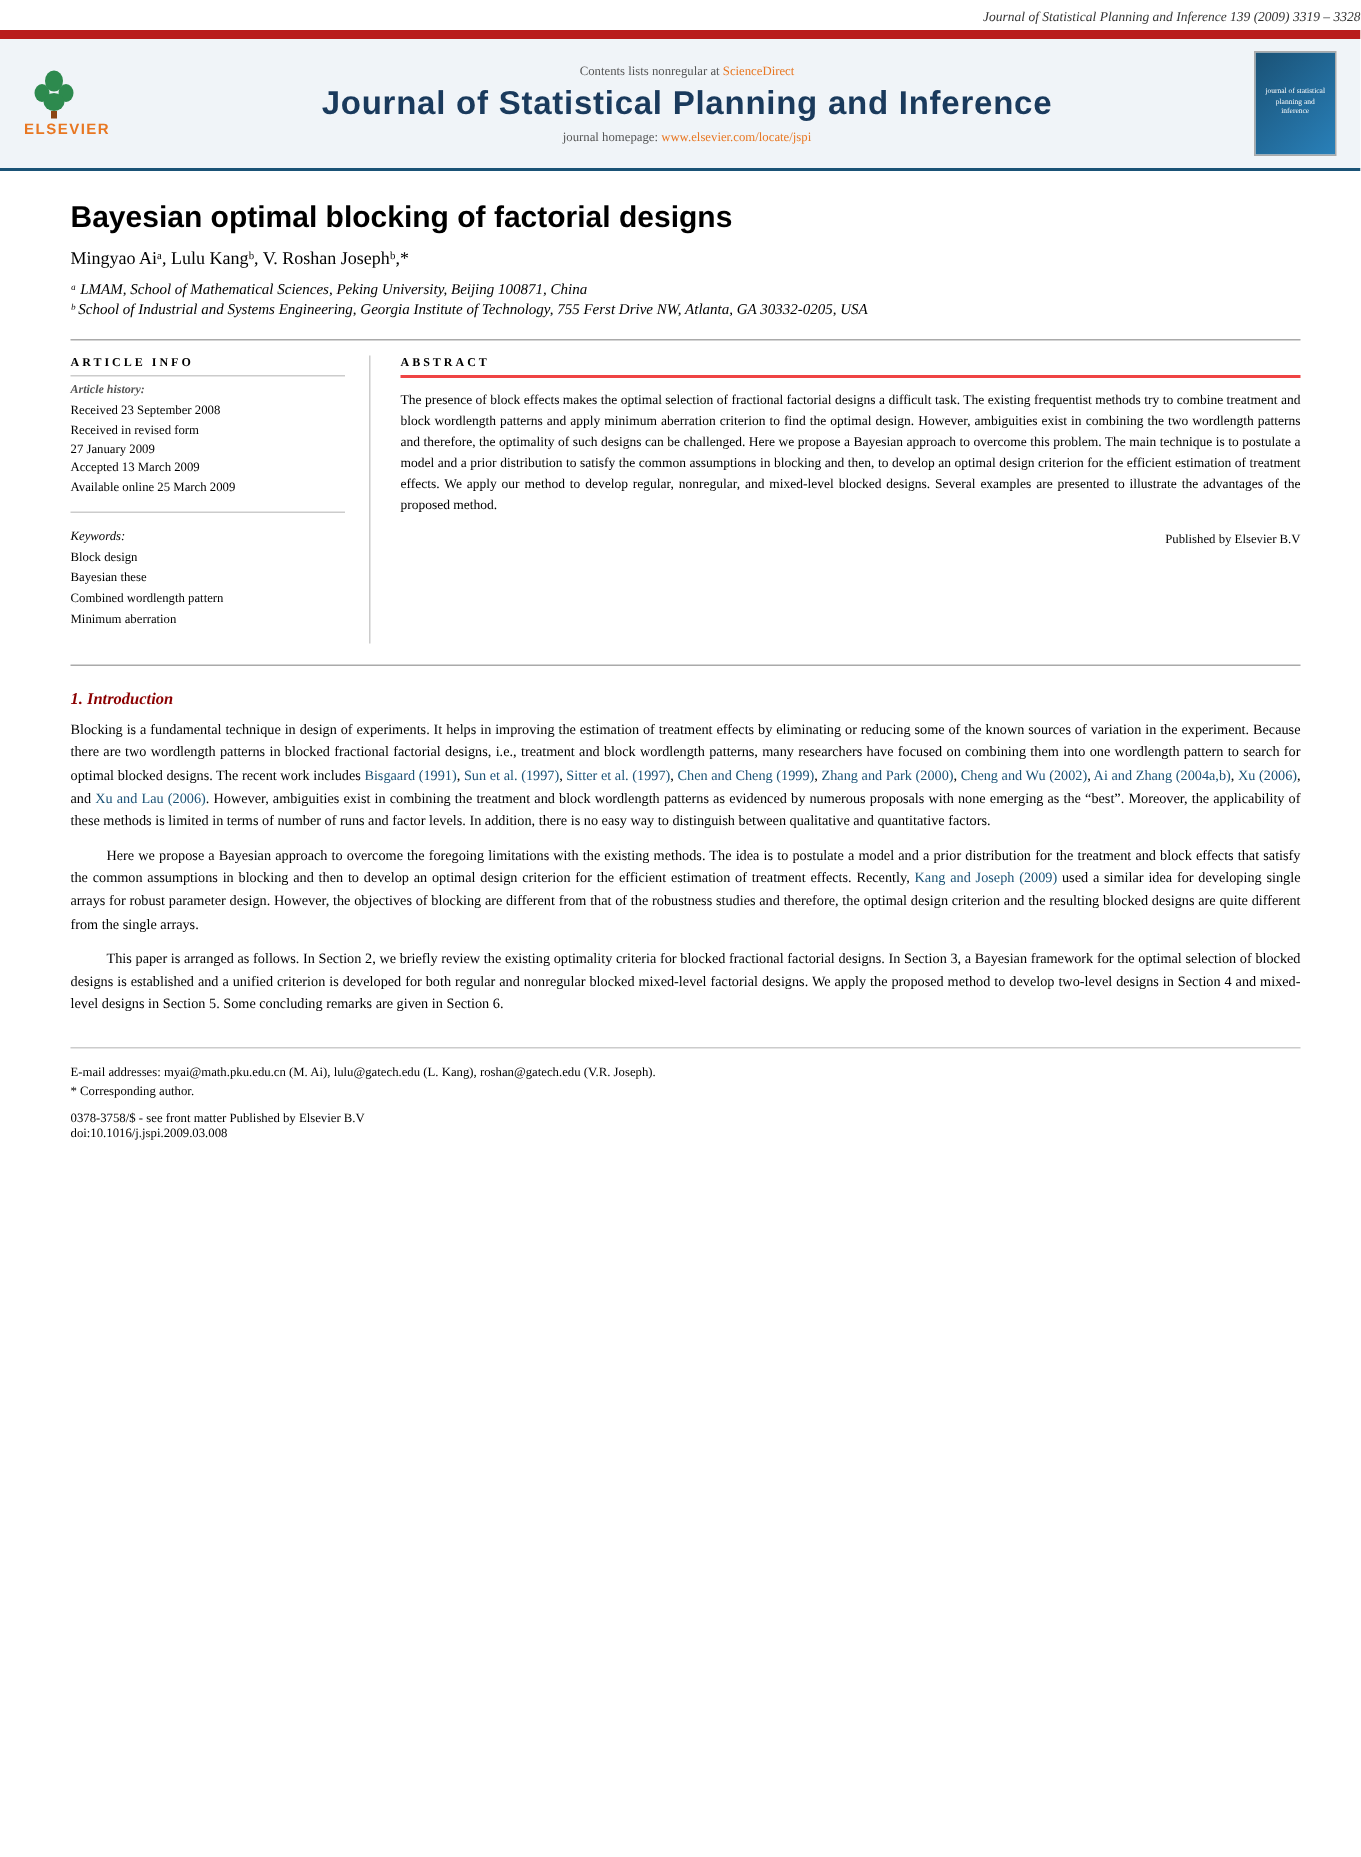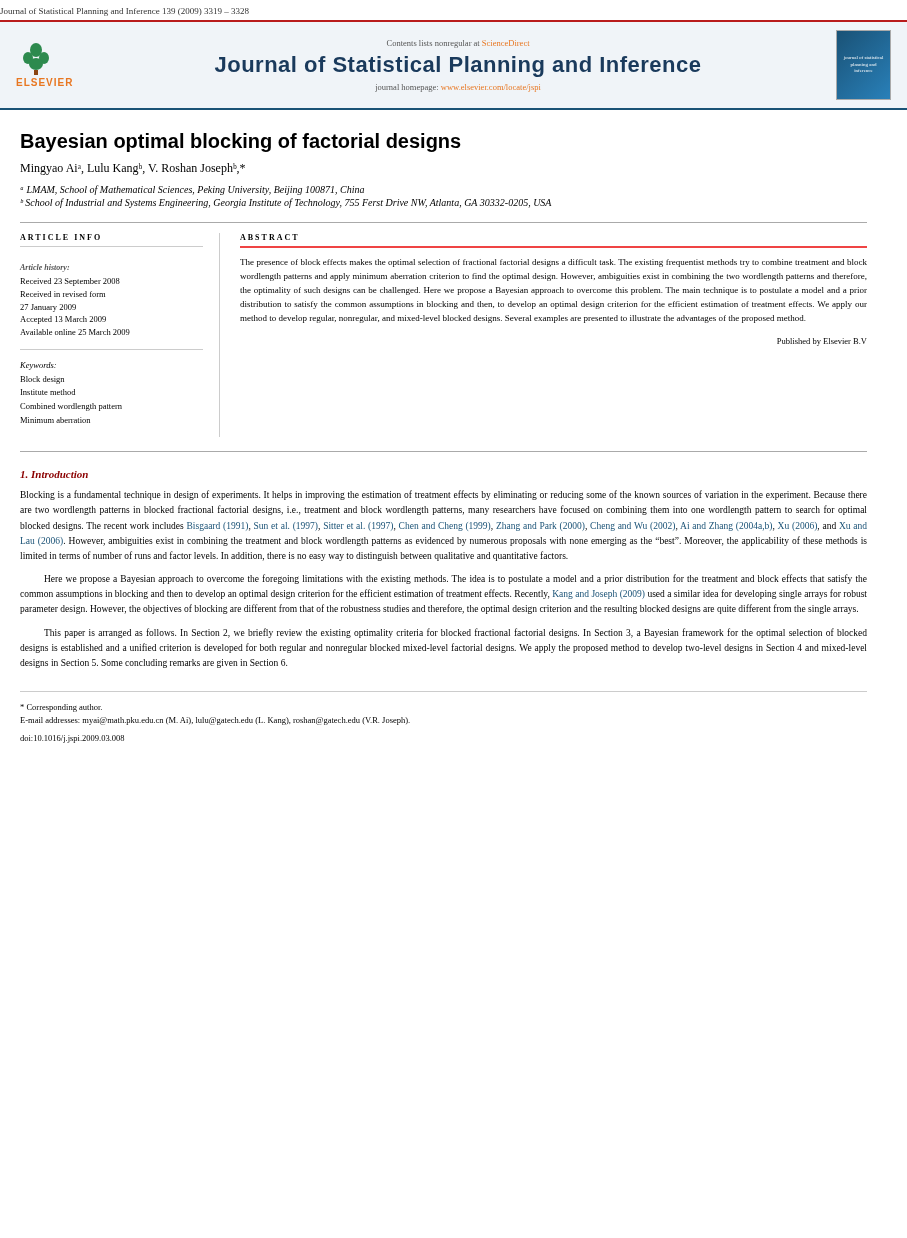--- a/index.html
+++ b/index.html
@@ -14,11 +14,12 @@
 
     
     .journal-ref-bar {
-      text-align: left;
+      text-align: right;
       font-size: 9px;
       color: #333;
       padding: 6px 0 4px 0;
-      border-bottom: 2px solid #b91c1c;
+      border-bottom: 6px solid #b91c1c;
+      font-style: italic;
     }
 
     

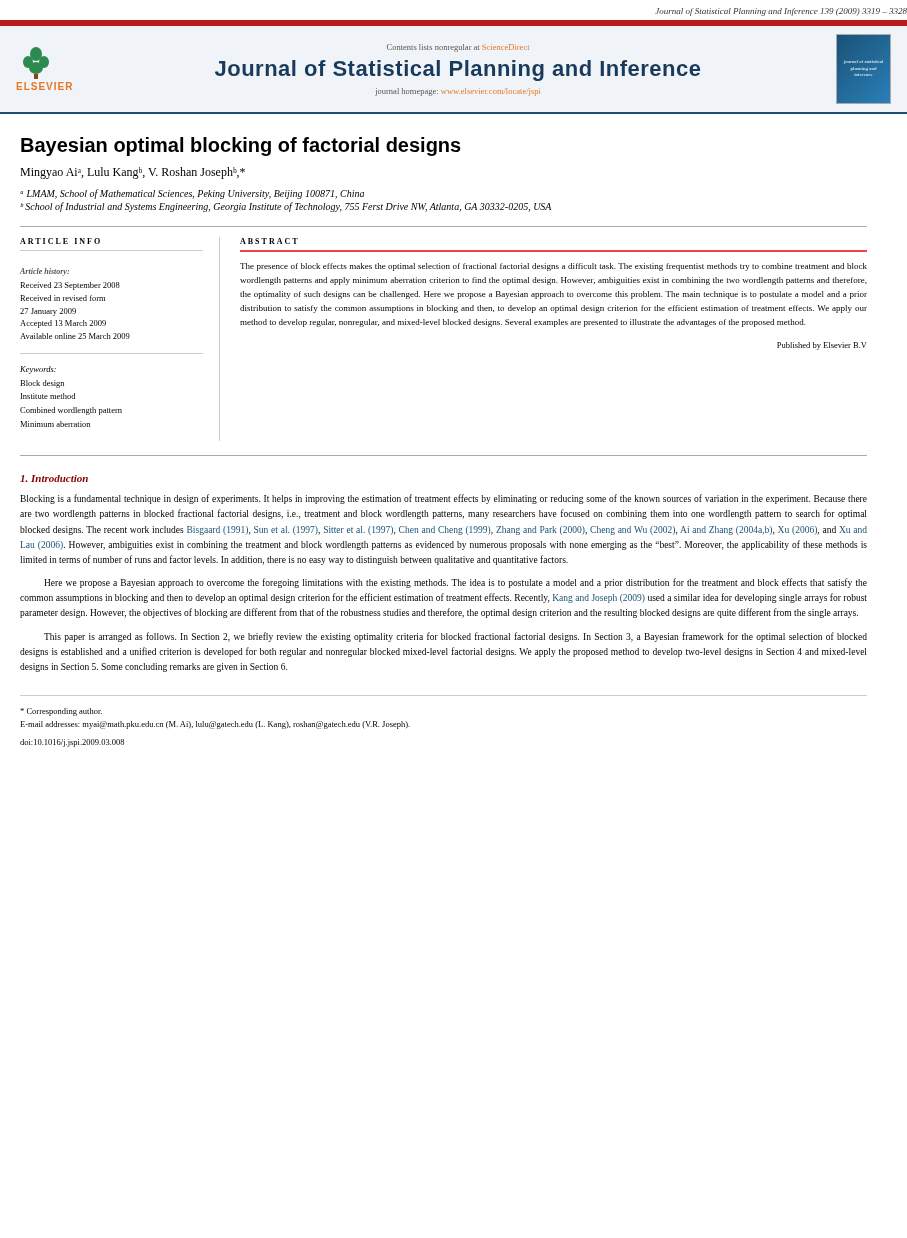--- a/index.html
+++ b/index.html
@@ -76,7 +76,7 @@
 
     
     .main-content {
-      padding: 20px 40px 20px 20px;
+      padding: 20px 40px 20px 47px;
     }
 
     

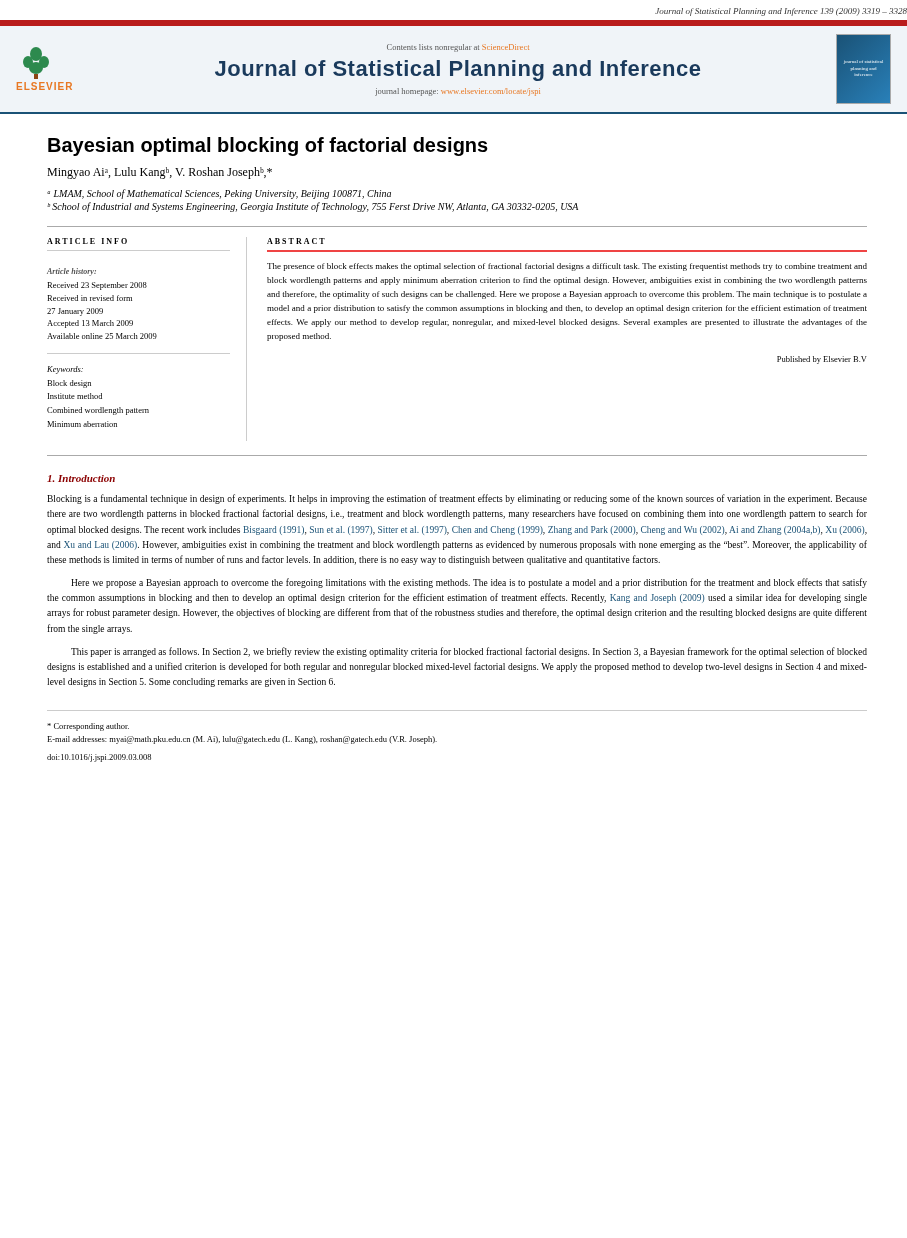--- a/index.html
+++ b/index.html
@@ -133,7 +133,7 @@
       text-transform: uppercase;
       margin-bottom: 6px;
     }
-    .col-left .section-label { border-bottom: 1px solid #ccc; padding-bottom: 4px; margin-bottom: 16px; }
+    .col-left .section-label { border-bottom: 1px solid #ccc; padding-bottom: 4px; margin-bottom: 4px; }
     .col-right .section-label { border-bottom: 2px solid #ef4444; padding-bottom: 4px; margin-bottom: 8px; }
 
     .info-group { margin-bottom: 10px; }

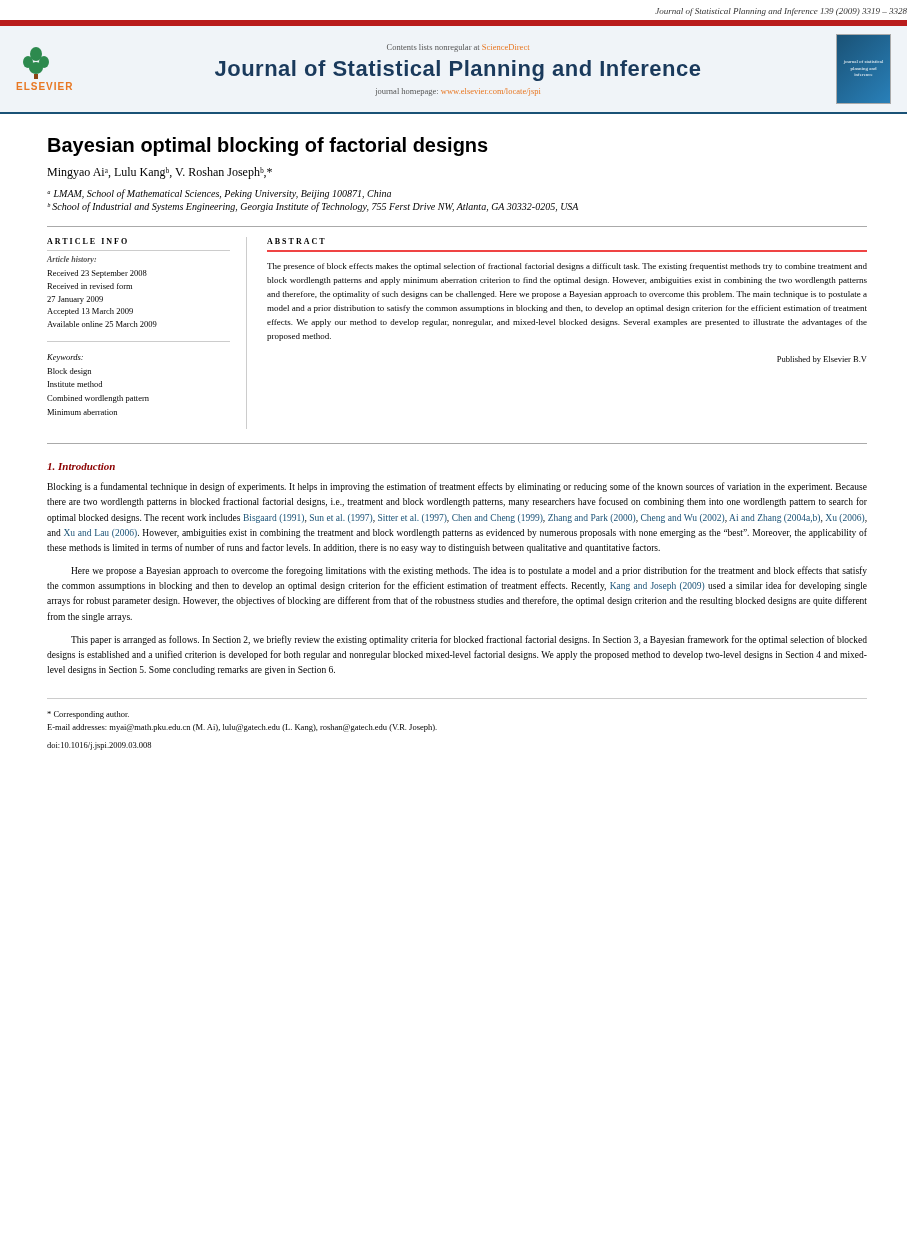--- a/index.html
+++ b/index.html
@@ -306,7 +306,7 @@
       <div class="info-group">
         <div class="keywords-title">Keywords:</div>
         <div class="keyword-item">Block design</div>
-        <div class="keyword-item">Institute method</div>
+        <div class="keyword-item">Bayesian these</div>
         <div class="keyword-item">Combined wordlength pattern</div>
         <div class="keyword-item">Minimum aberration</div>
       </div>

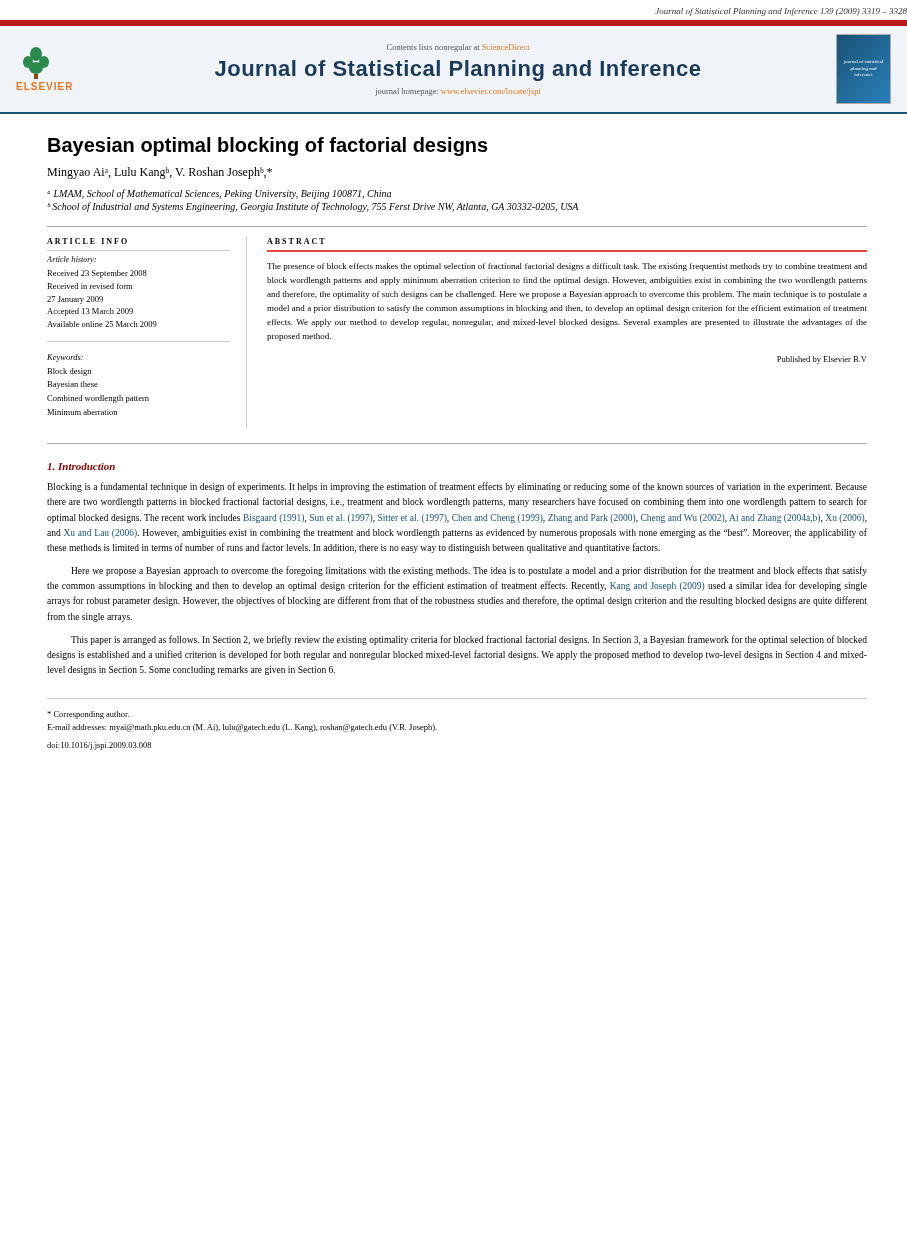--- a/index.html
+++ b/index.html
@@ -357,11 +357,11 @@
   </div>
 
   <div class="footer-section">
-    <div class="footnote-star">* Corresponding author.</div>
     <div class="footnote-star">
       <span>E-mail addresses:</span>
       <span>myai@math.pku.edu.cn (M. Ai), lulu@gatech.edu (L. Kang), roshan@gatech.edu (V.R. Joseph).</span>
     </div>
+    <div class="footnote-star">* Corresponding author.</div>
     <div style="margin-top:8px;">
       <div class="footer-doi">doi:10.1016/j.jspi.2009.03.008</div>
     </div>

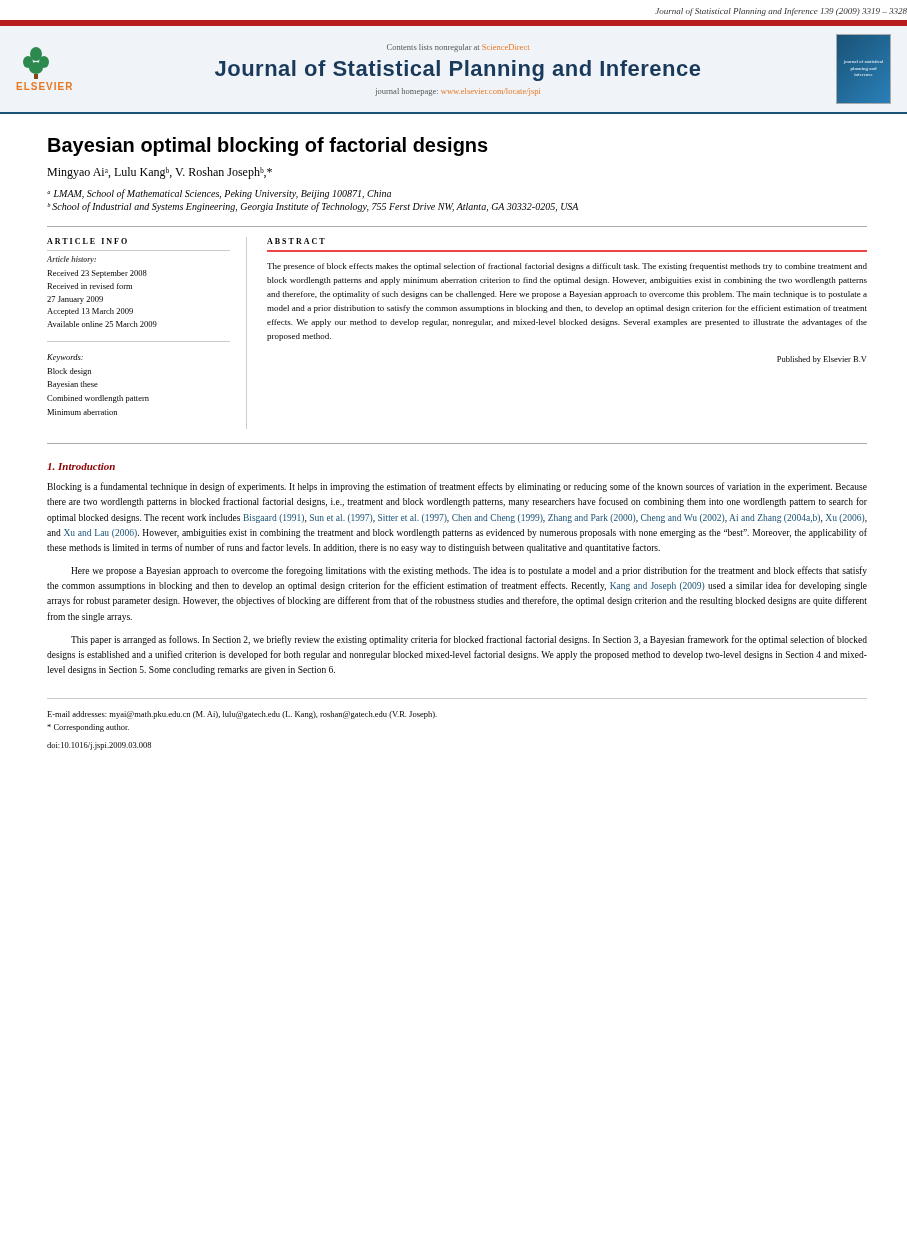--- a/index.html
+++ b/index.html
@@ -363,6 +363,7 @@
     </div>
     <div class="footnote-star">* Corresponding author.</div>
     <div style="margin-top:8px;">
+      <div class="footer-doi">0378-3758/$ - see front matter Published by Elsevier B.V</div>
       <div class="footer-doi">doi:10.1016/j.jspi.2009.03.008</div>
     </div>
   </div>

